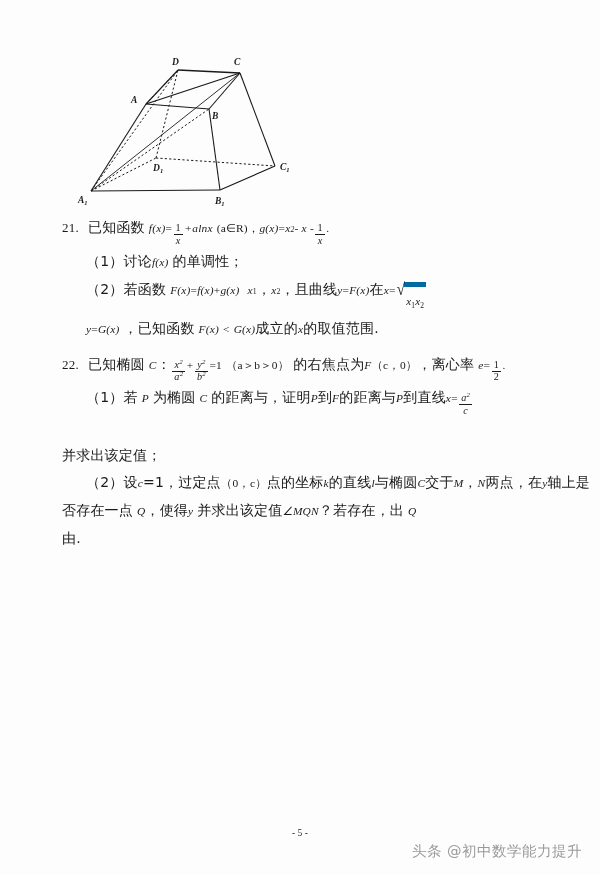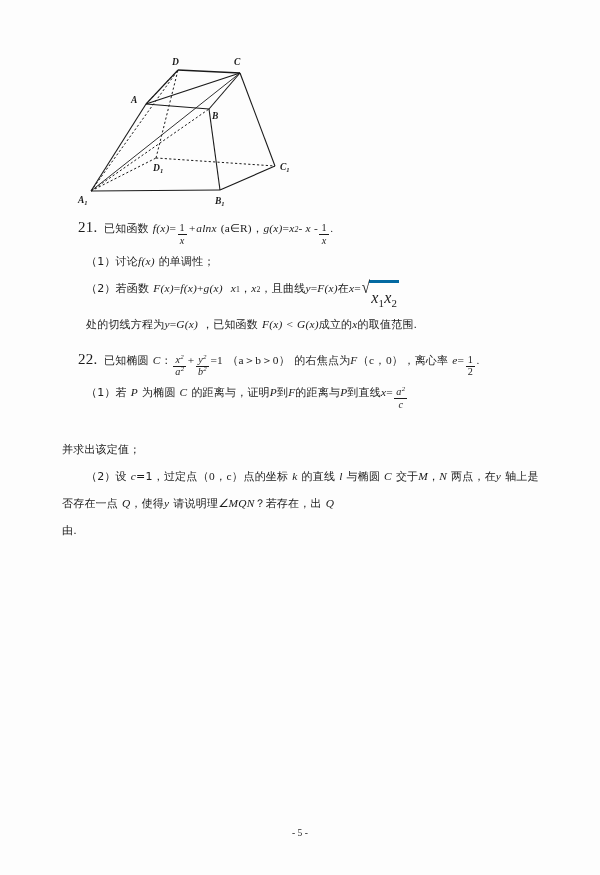--- a/index.html
+++ b/index.html
@@ -55,8 +55,7 @@
   .num {
     display: inline-block;
     min-width: 26px;
-    font-size: 15px;
-    margin-left: 16px;
+    font-size: 13px;
   }
   .cn { font-family: "DejaVu Sans", "Liberation Sans", sans-serif; font-size: 11px; }
   .it { font-style: italic; font-family: "Liberation Serif", serif; }

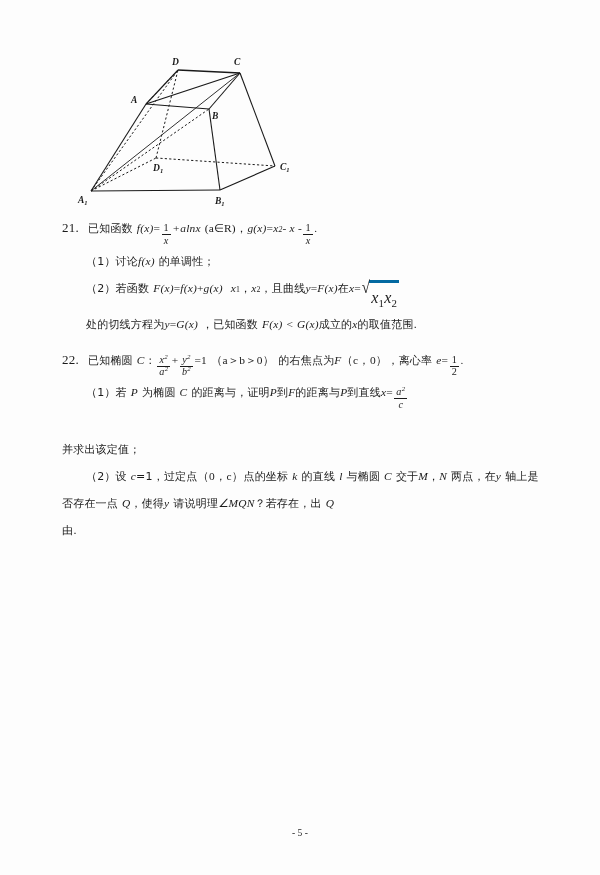--- a/index.html
+++ b/index.html
@@ -57,7 +57,7 @@
     min-width: 26px;
     font-size: 13px;
   }
-  .cn { font-family: "DejaVu Sans", "Liberation Sans", sans-serif; font-size: 11px; }
+  .cn { font-family: "DejaVu Sans", "Liberation Sans", sans-serif; font-size: 14px; }
   .it { font-style: italic; font-family: "Liberation Serif", serif; }
   .rm { font-family: "Liberation Serif", serif; }
   .sp2 { display: inline-block; width: 4px; }

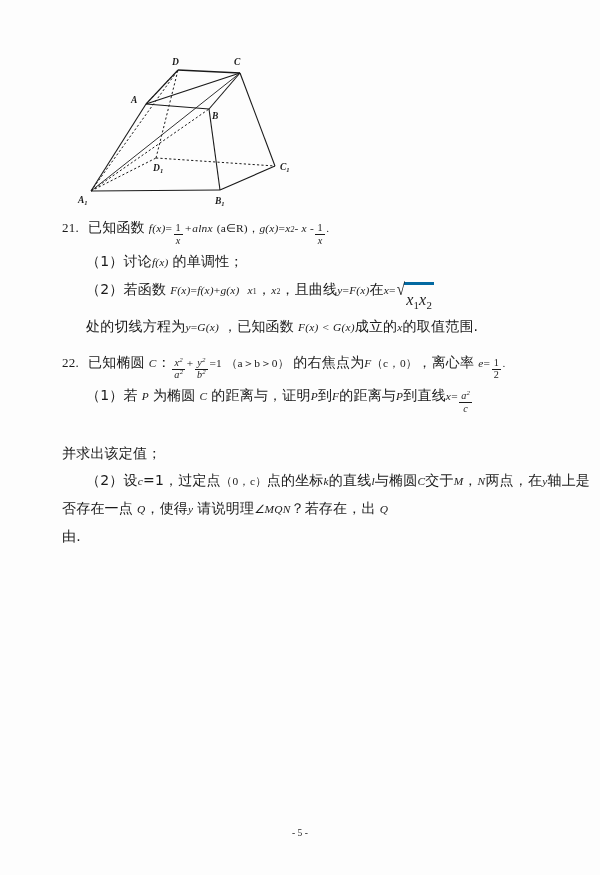--- a/index.html
+++ b/index.html
@@ -102,9 +102,9 @@
     margin-right: -1px;
   }
   .sqrt .rad-body {
-    border-top: 3px solid #0369a1;
+    border-top: 5px solid #0369a1;
     padding: 1px 2px 0 2px;
-    font-size: 16px;
+    font-size: 11px;
   }
 
   

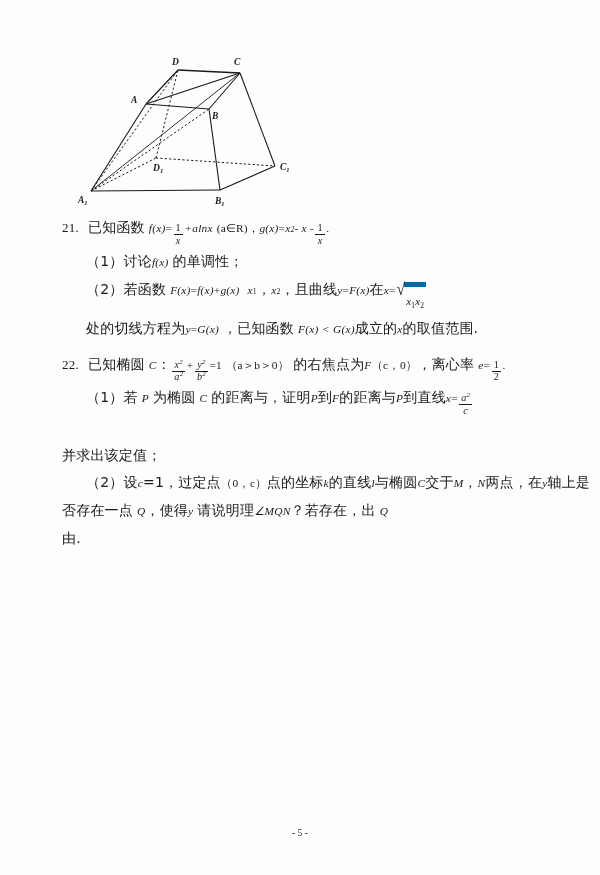--- a/index.html
+++ b/index.html
@@ -255,7 +255,6 @@
       </div>
 
       <div class="line indent">
-        <span class="cn">处的切线方程为</span>
         <span class="it">y</span>
         <span class="rm">=</span>
         <span class="it">G</span>

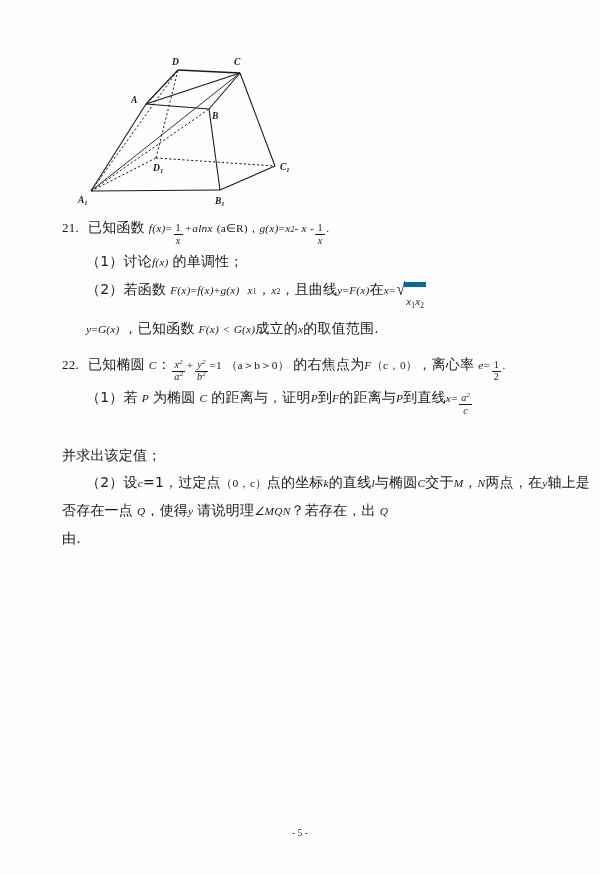--- a/index.html
+++ b/index.html
@@ -381,7 +381,7 @@
         <span class="cn">，使得</span>
         <span class="it">y</span>
         <span class="sp2"></span>
-        <span class="cn">请说明理</span>
+        <span class="cn">并求出该定值</span>
         <span class="it">∠MQN</span>
         <span class="cn">？若存在，出</span>
         <span class="sp2"></span>

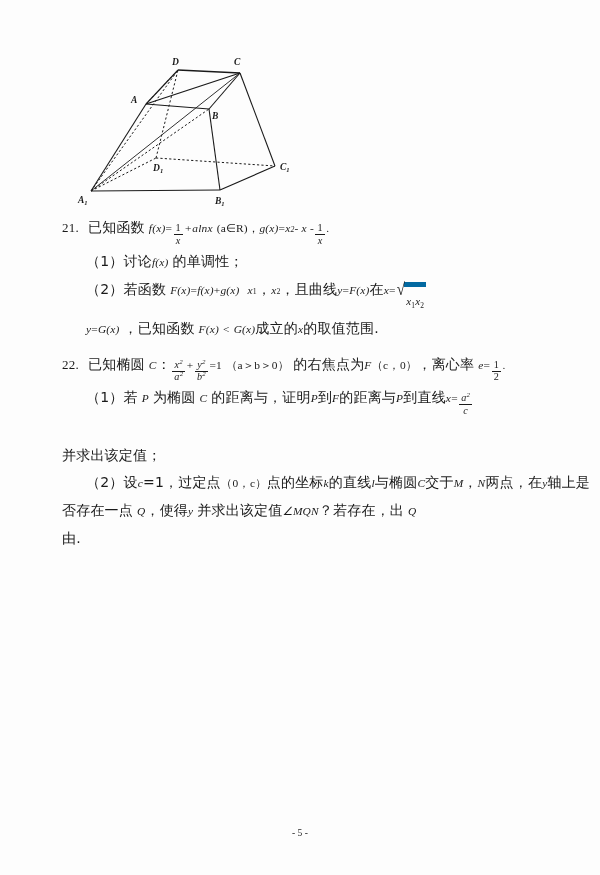--- a/index.html
+++ b/index.html
@@ -397,6 +397,7 @@
   </div>
 
   <div class="page-number">- 5 -</div>
+  <div class="watermark">头条 @初中数学能力提升</div>
 
 </div>
 

